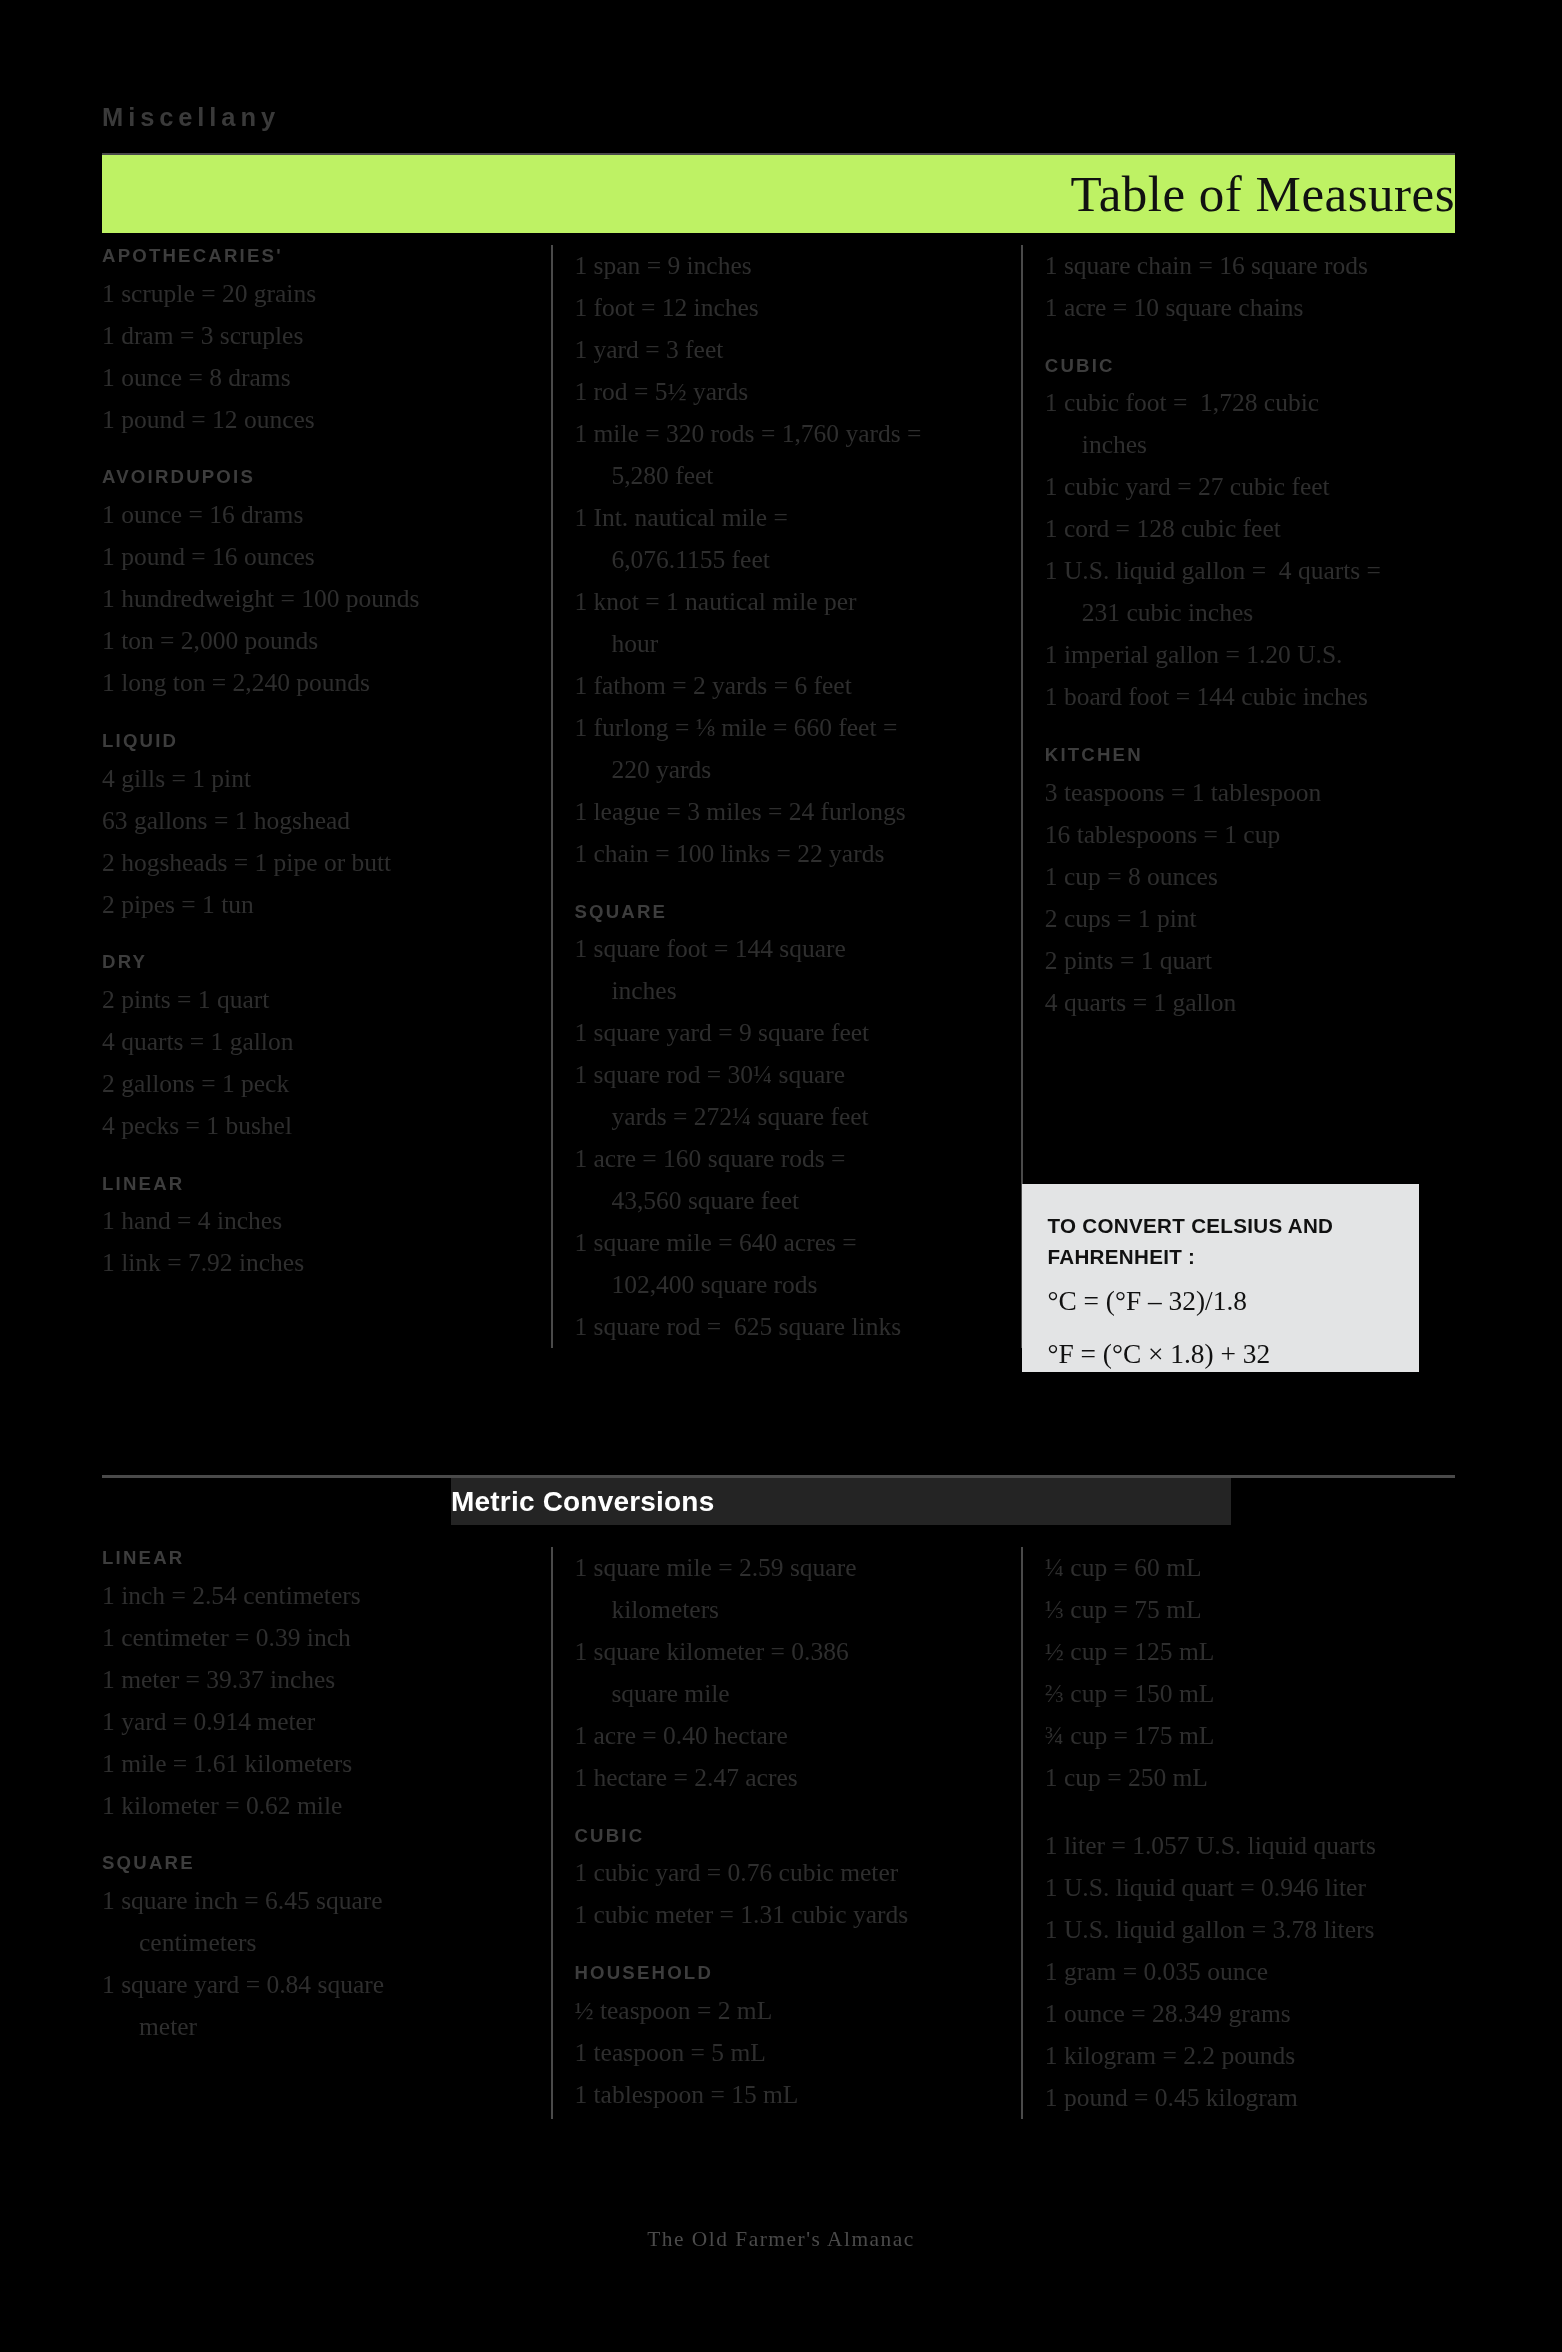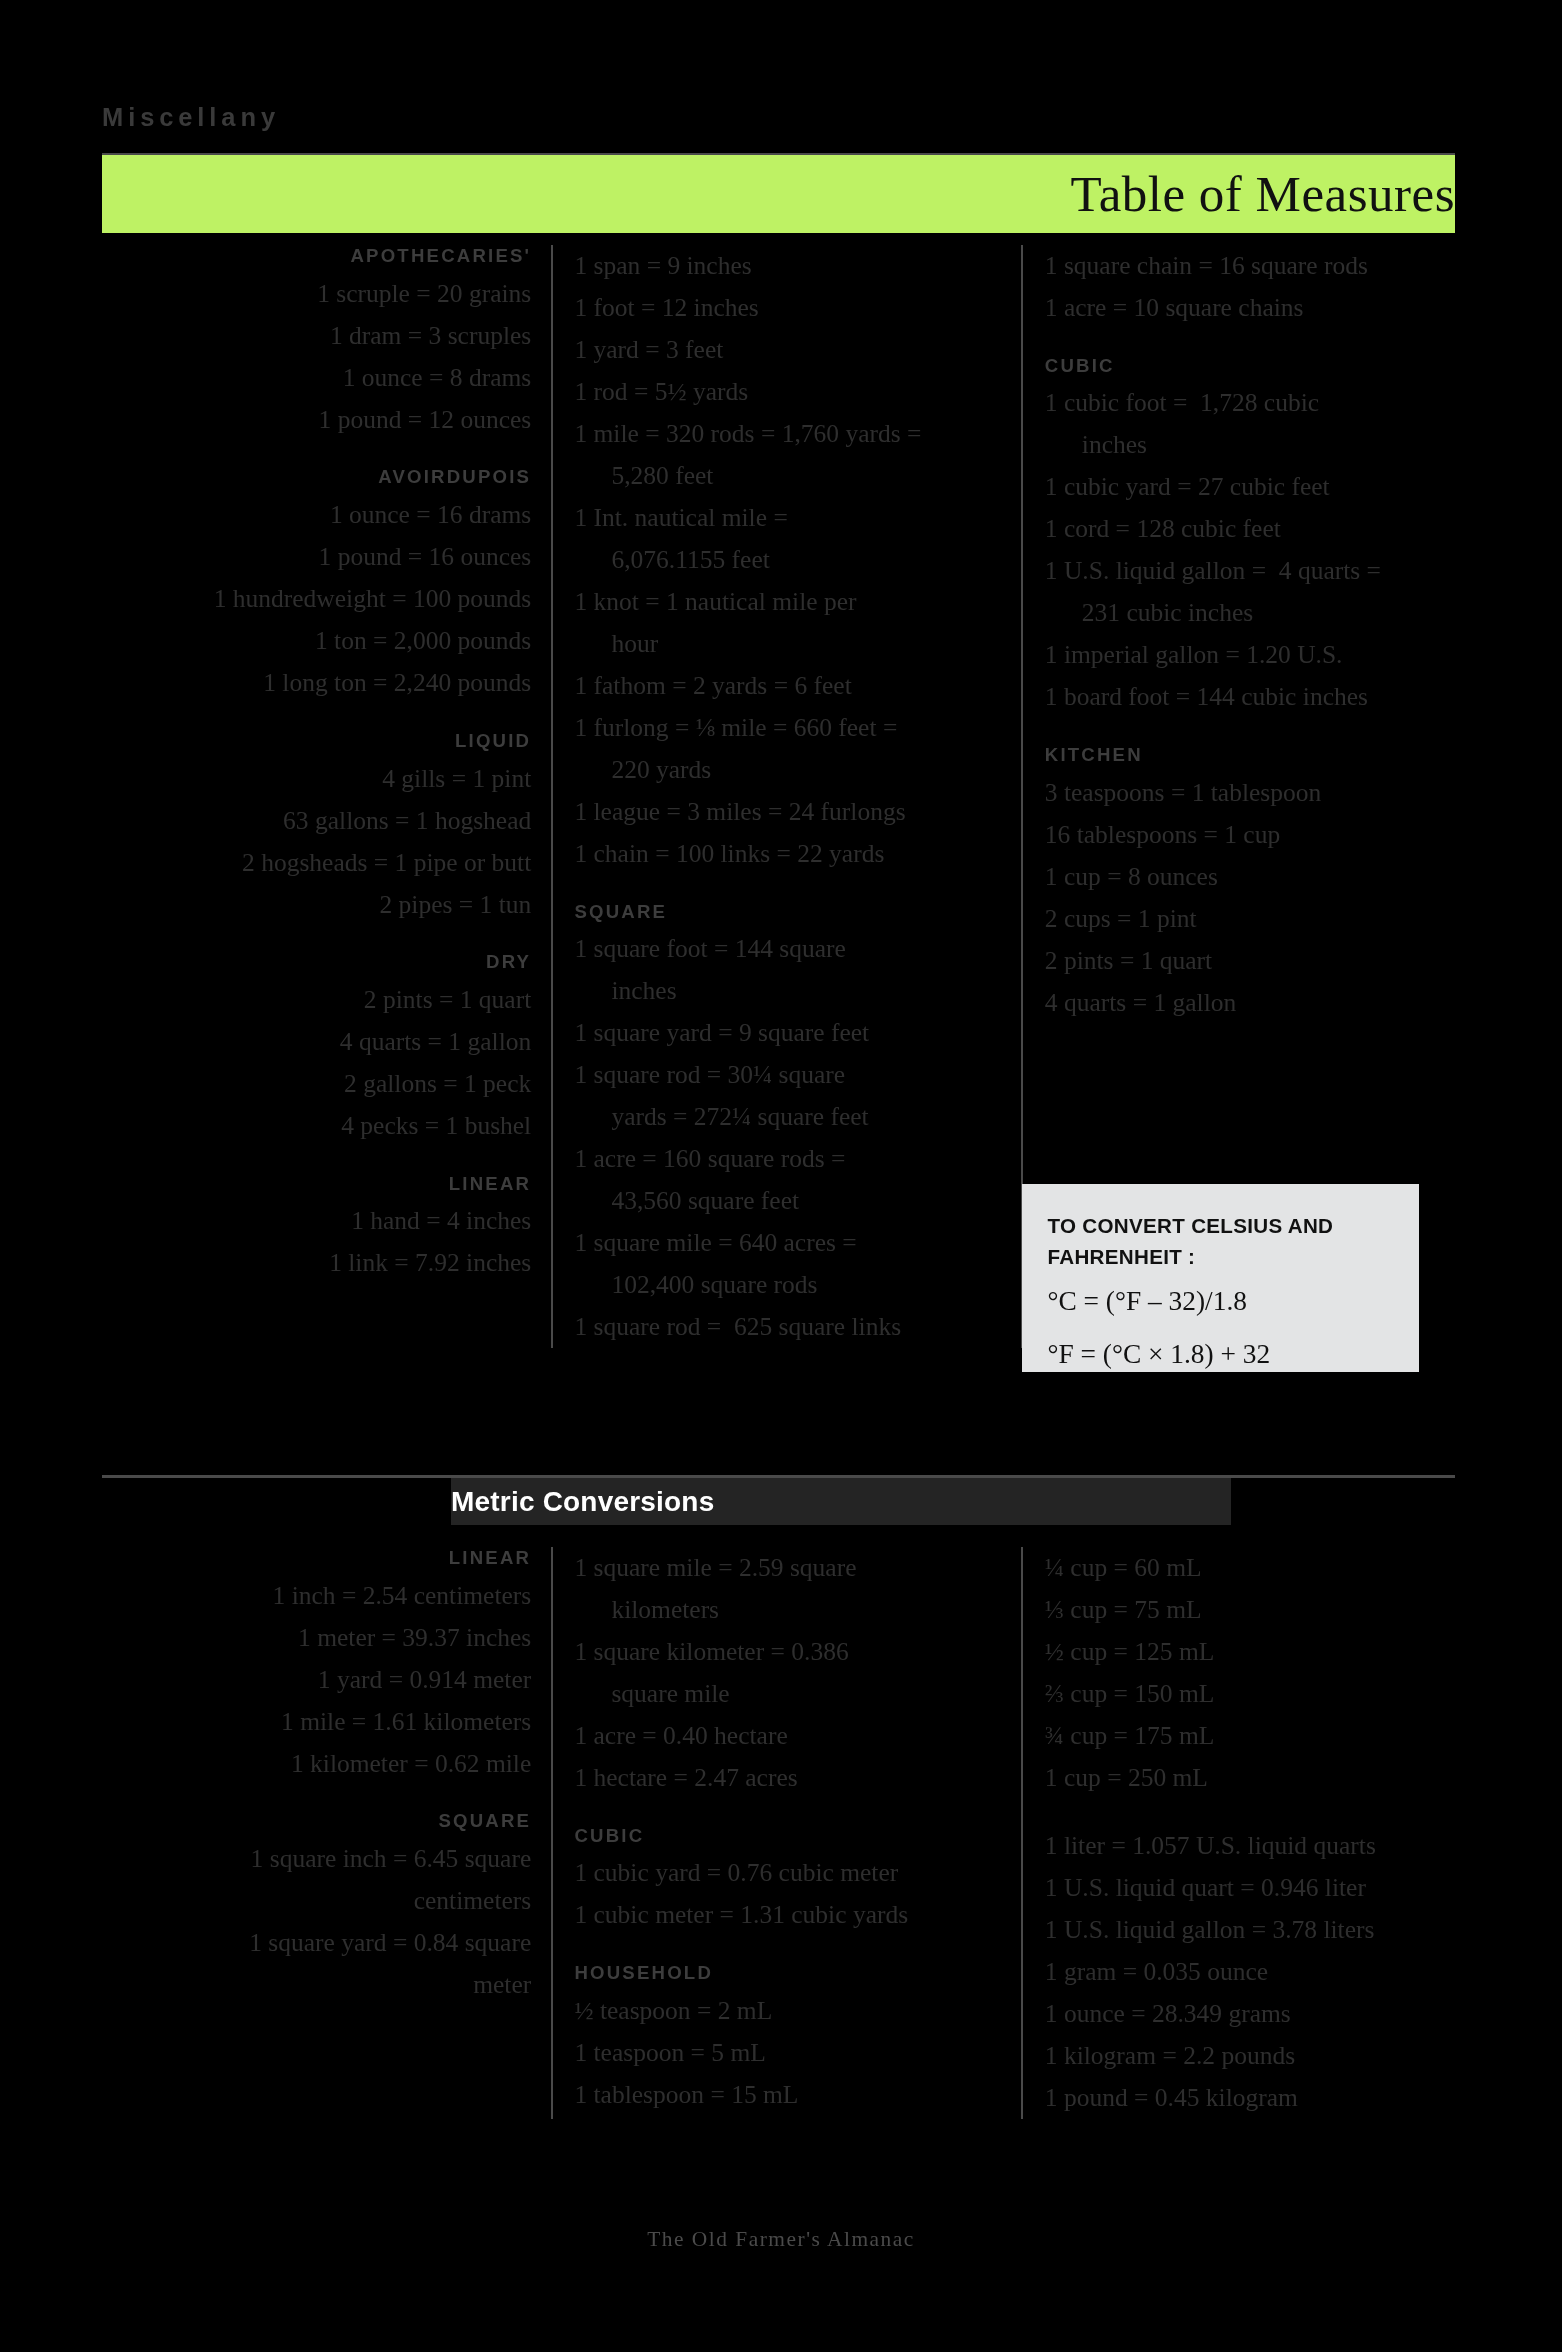--- a/index.html
+++ b/index.html
@@ -34,7 +34,7 @@
   
   .cols{position:absolute;left:102px;top:245px;width:1353px;display:flex;}
   .col{position:relative;}
-  .col-1{width:451px;padding-right:19.6px;text-align:right;}
+  .col-1{width:451px;padding-right:19.6px;}
   .col-2{width:451px;padding-left:21.6px;padding-right:17.6px;border-left:2px solid #4a4a4a;}
   .col-3{width:431px;padding-left:21.6px;border-left:2px solid #4a4a4a;}
 

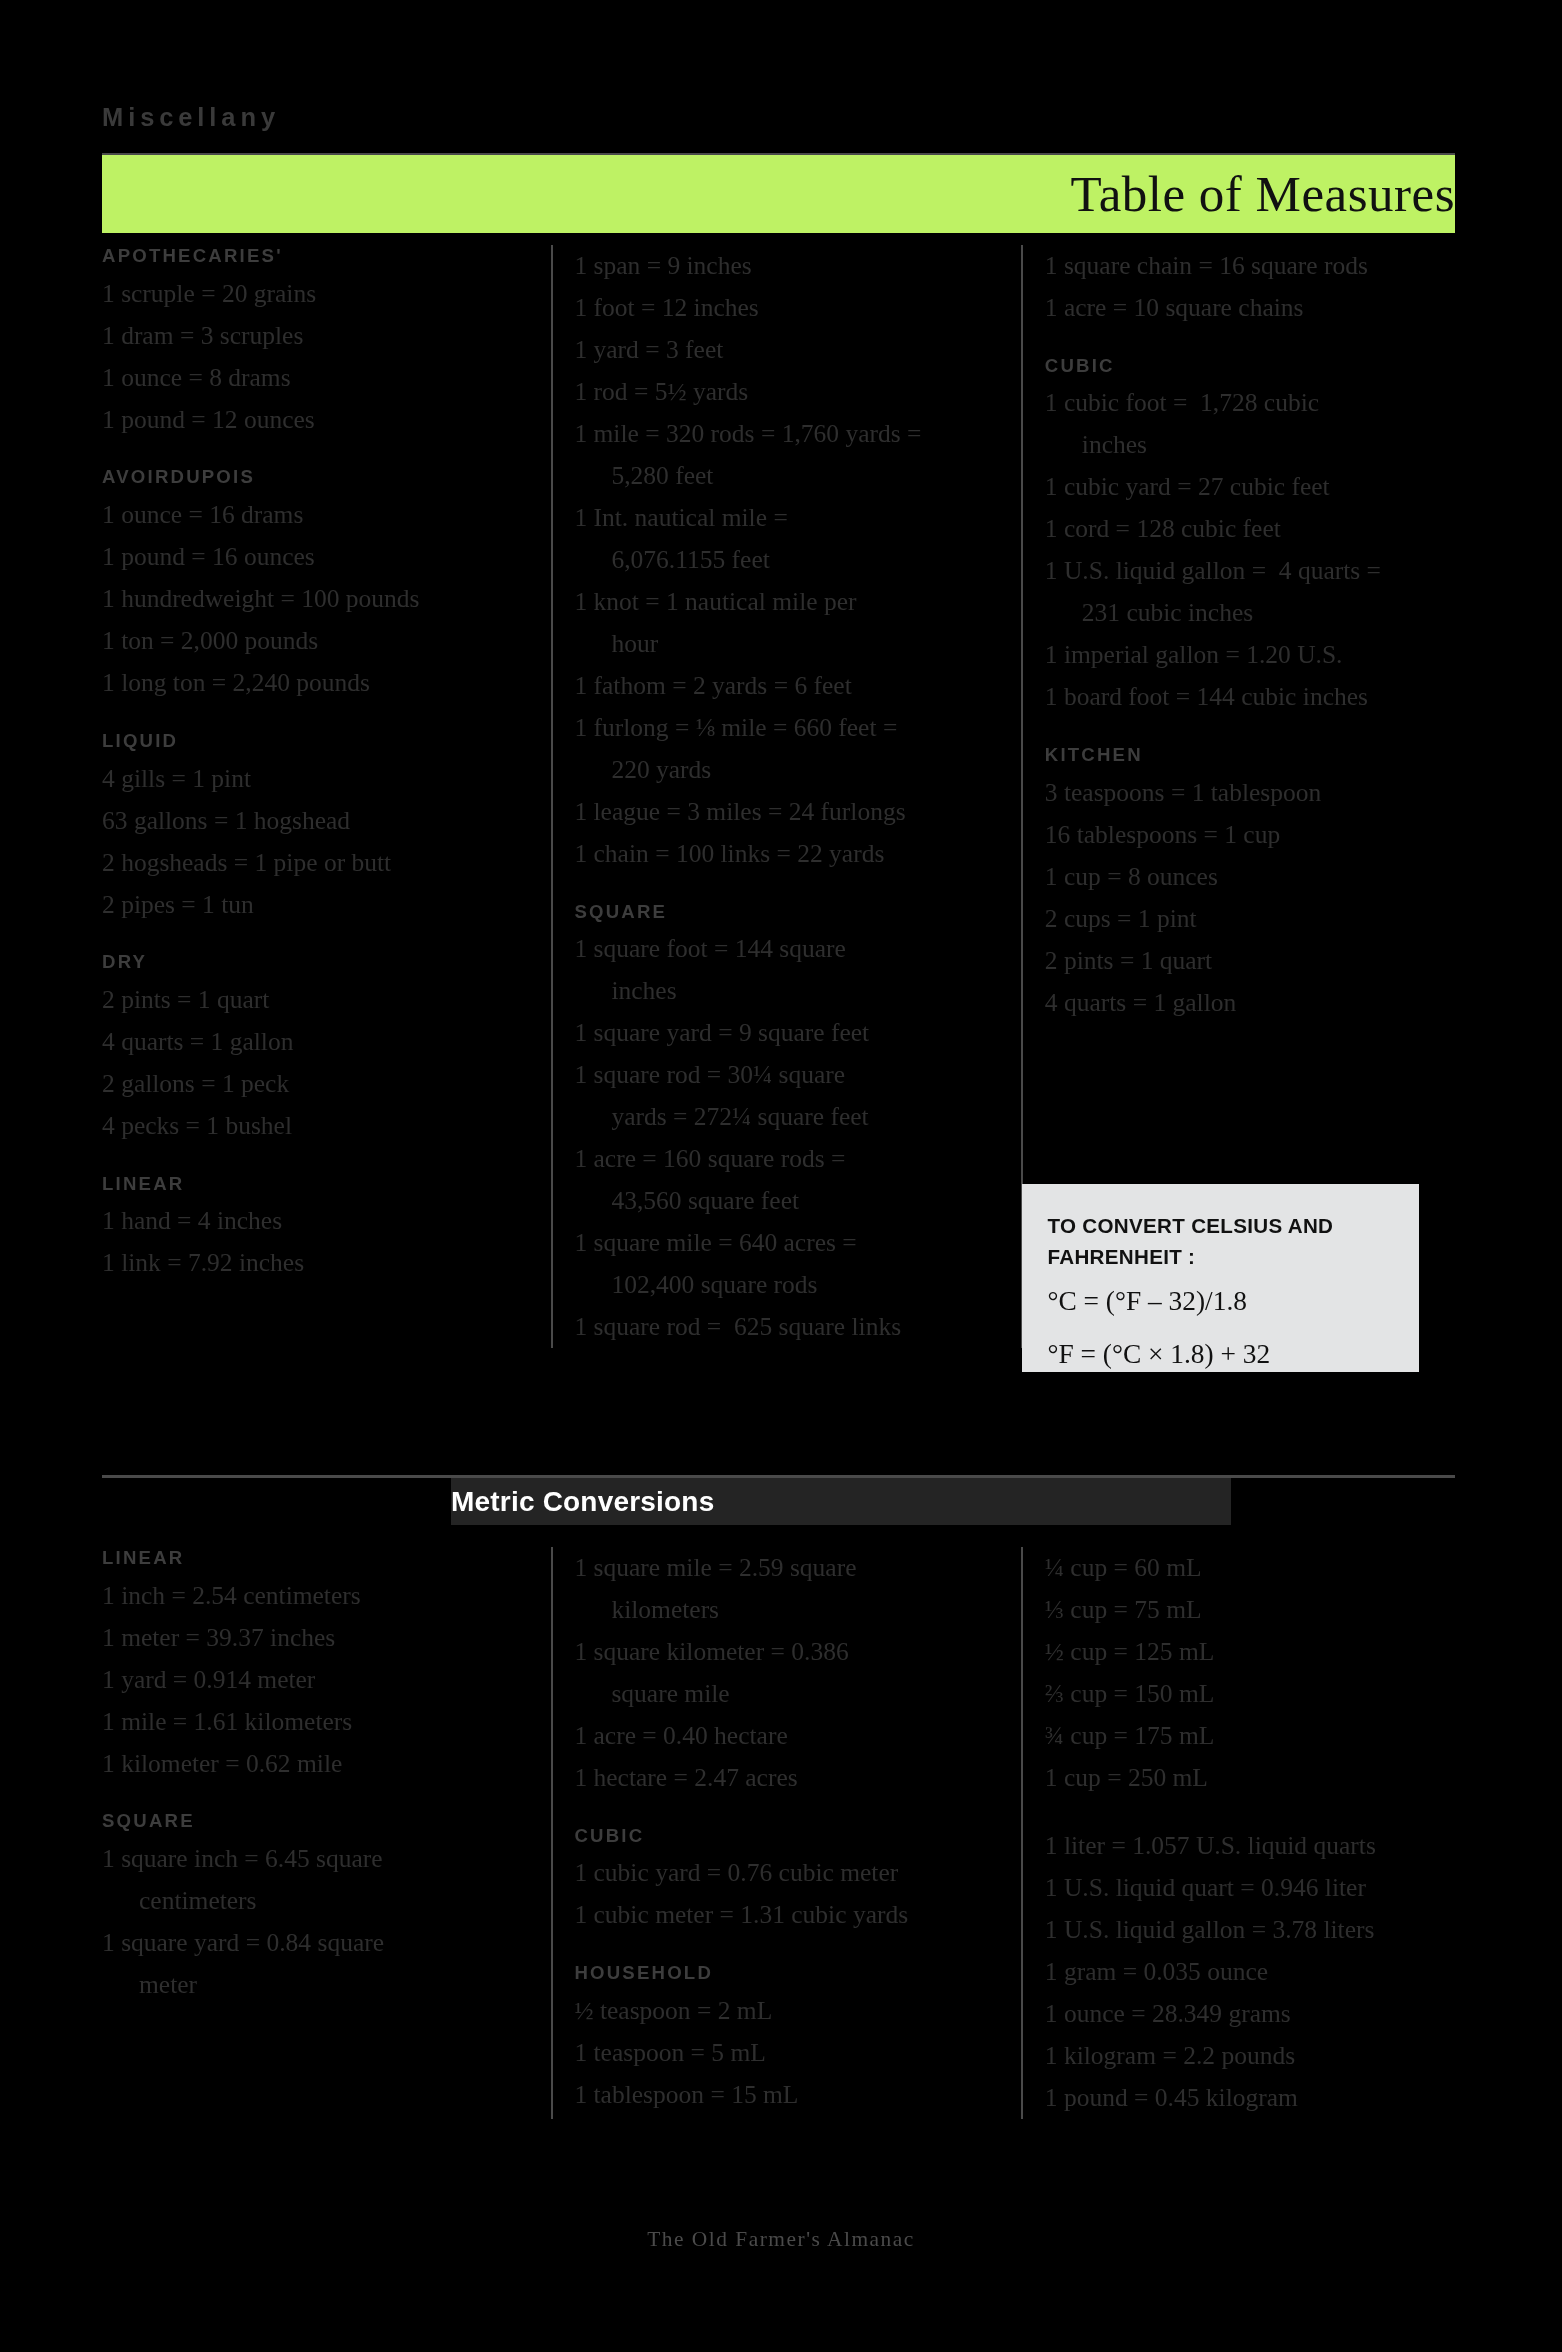--- a/index.html
+++ b/index.html
@@ -210,6 +210,7 @@
         <div class="sec">
           <div class="sec-head">LINEAR</div>
           <div class="line">1 inch = 2.54 centimeters</div>
+          <div class="line">1 centimeter = 0.39 inch</div>
           <div class="line">1 meter = 39.37 inches</div>
           <div class="line">1 yard = 0.914 meter</div>
           <div class="line">1 mile = 1.61 kilometers</div>

